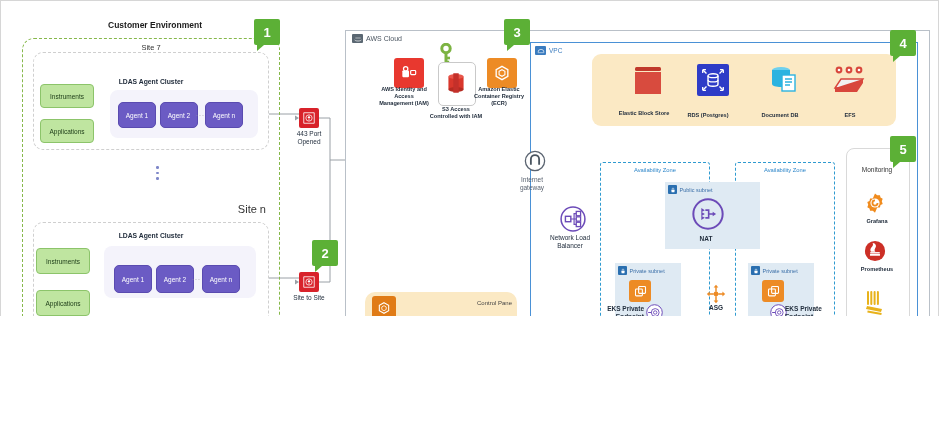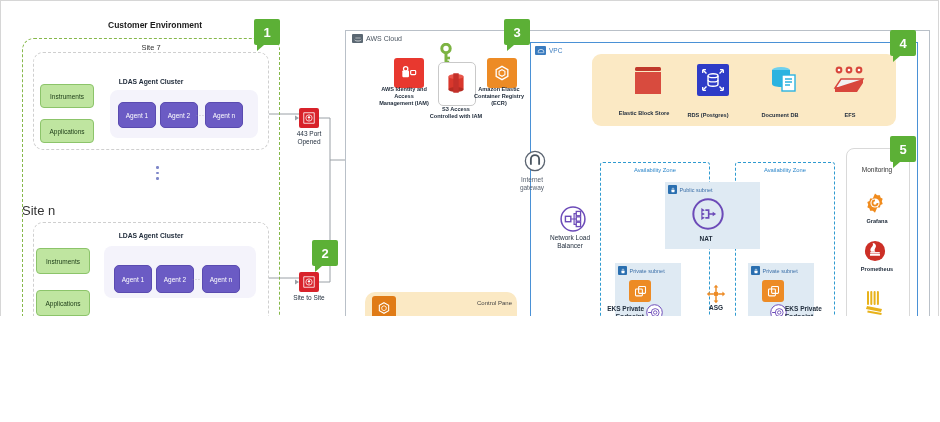--- a/index.html
+++ b/index.html
@@ -27,7 +27,7 @@
   #site1-dashed{left:33px;top:52px;width:236px;height:98px;}
   #siten-dashed{left:33px;top:222px;width:236px;height:118px;}
   #site1-title{left:33px;top:43px;width:236px;font-size:7.5px;color:#333;text-align:center;}
-  #siten-title{left:22px;top:203px;width:236px;font-size:13px;color:#333;text-align:left;}
+  #siten-title{left:30px;top:203px;width:236px;font-size:11px;color:#333;text-align:right;}
   .cluster-title{font-size:6.8px;font-weight:bold;color:#232f3e;text-align:center;}
   #c1-title{left:40px;top:78px;width:222px;}
   #c2-title{left:40px;top:232px;width:222px;}

